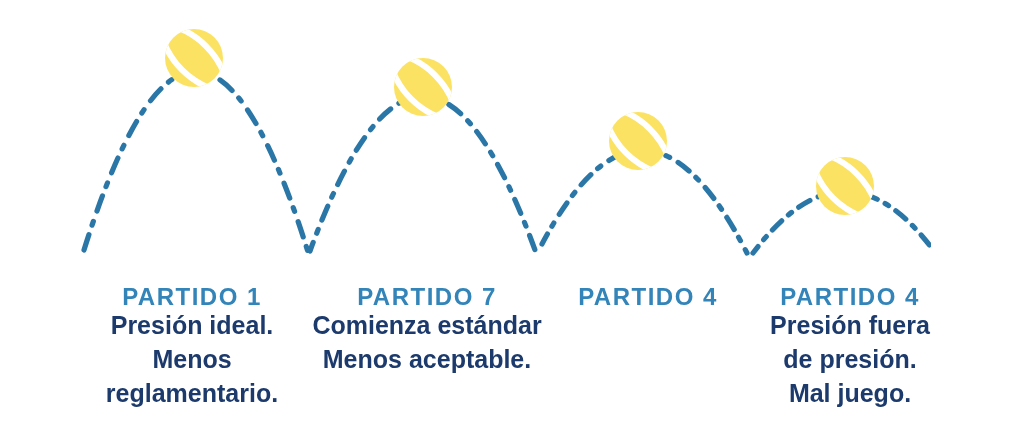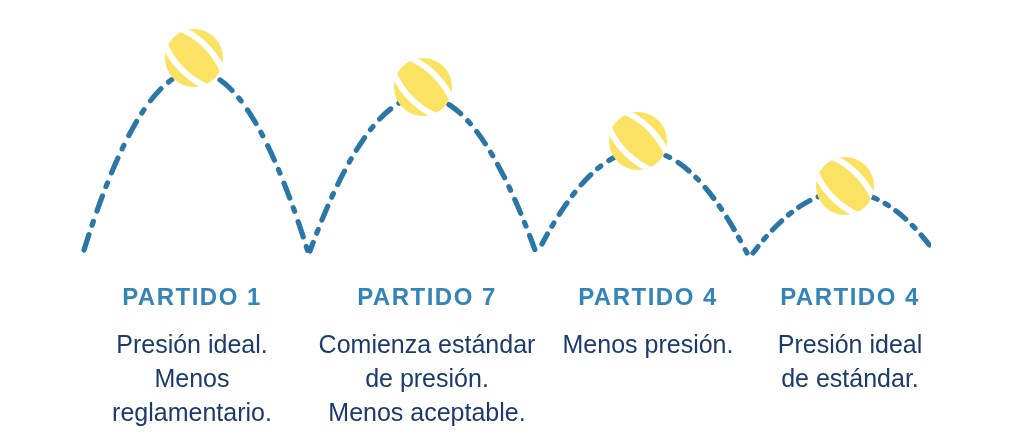--- a/index.html
+++ b/index.html
@@ -42,11 +42,11 @@
   }
   .col-desc{
     position:absolute;
-    top:327px;
+    top:308px;
     width:240px;
     text-align:center;
     font-size:25px;
-    font-weight:400;
+    font-weight:700;
     line-height:34px;
     color:var(--body-navy);
   }

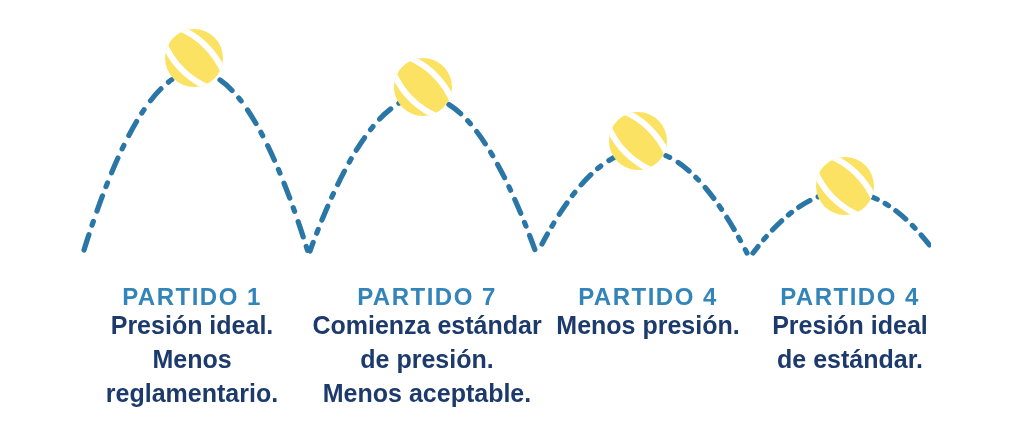--- a/index.html
+++ b/index.html
@@ -98,7 +98,6 @@
 
   <div class="col-title col-3">PARTIDO 4</div>
   <div class="col-desc col-3">
-    <div class="desc-line">Menos presión.</div>
   </div>
 
   <div class="col-title col-4">PARTIDO 4</div>

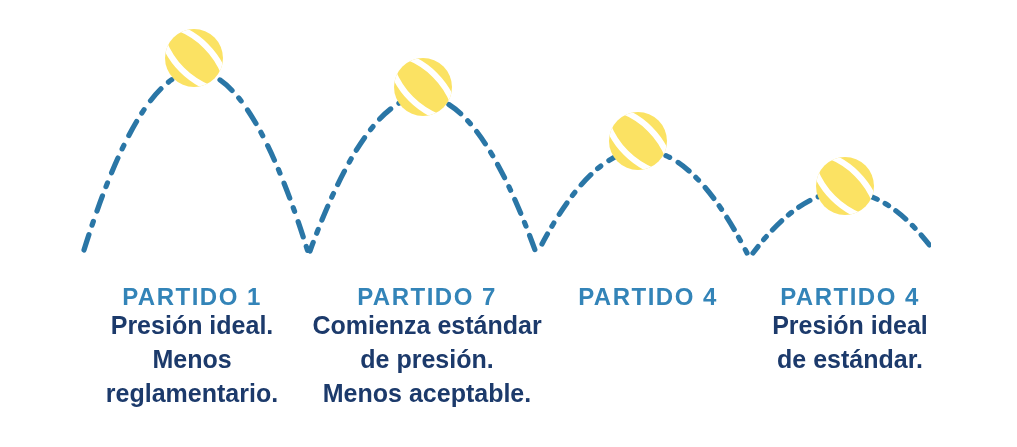--- a/index.html
+++ b/index.html
@@ -102,7 +102,7 @@
 
   <div class="col-title col-4">PARTIDO 4</div>
   <div class="col-desc col-4">
-    <div class="desc-line">Presión ideal</div>
+    <div class="desc-line">Presión fuera</div>
     <div class="desc-line">de estándar.</div>
   </div>
 

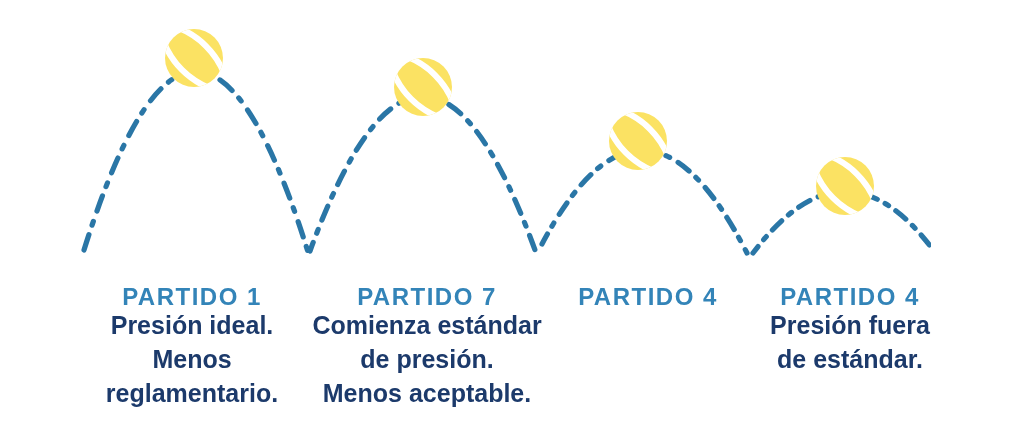--- a/index.html
+++ b/index.html
@@ -92,7 +92,6 @@
   <div class="col-title col-2">PARTIDO 7</div>
   <div class="col-desc col-2">
     <div class="desc-line">Comienza estándar</div>
-    <div class="desc-line">de presión.</div>
     <div class="desc-line">Menos aceptable.</div>
   </div>
 

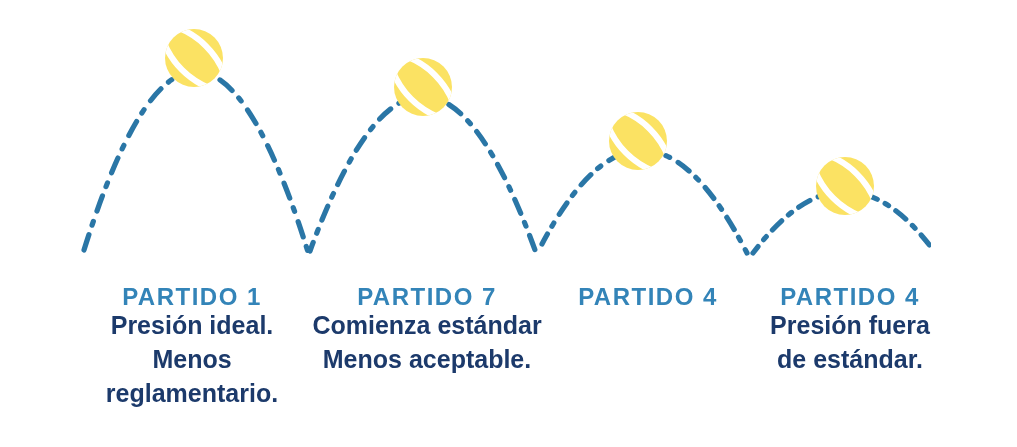--- a/index.html
+++ b/index.html
@@ -102,7 +102,7 @@
   <div class="col-title col-4">PARTIDO 4</div>
   <div class="col-desc col-4">
     <div class="desc-line">Presión fuera</div>
-    <div class="desc-line">de estándar.</div>
+    <div class="desc-line">de presión.</div>
   </div>
 
 </div>

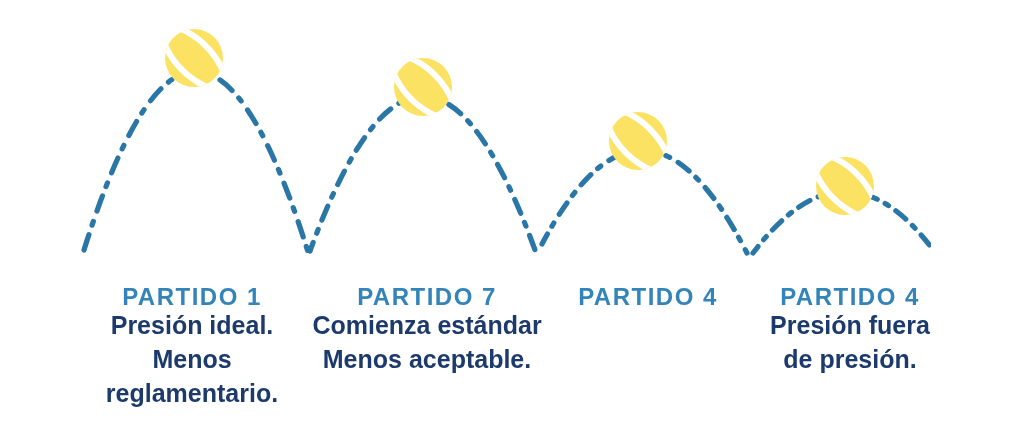--- a/index.html
+++ b/index.html
@@ -103,6 +103,7 @@
   <div class="col-desc col-4">
     <div class="desc-line">Presión fuera</div>
     <div class="desc-line">de presión.</div>
+    <div class="desc-line">Mal juego.</div>
   </div>
 
 </div>

